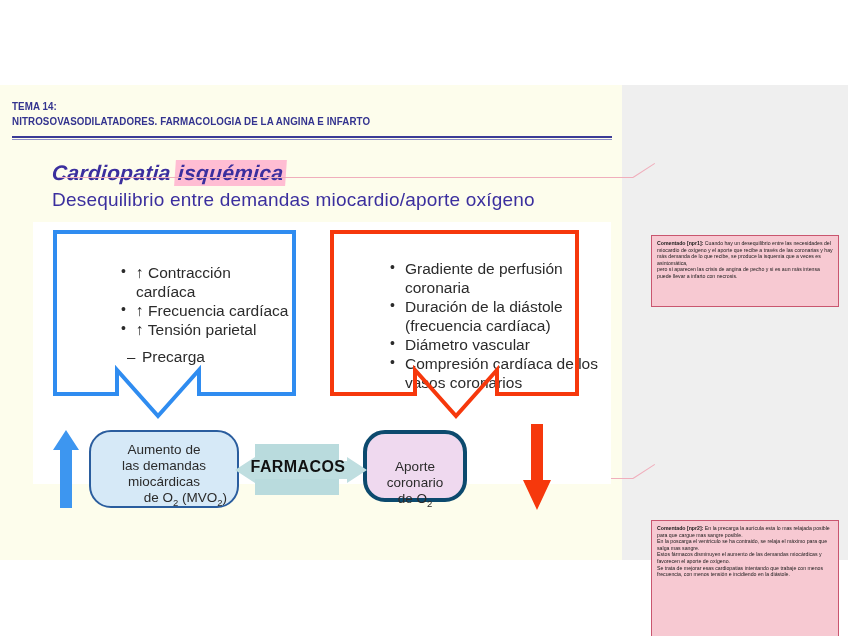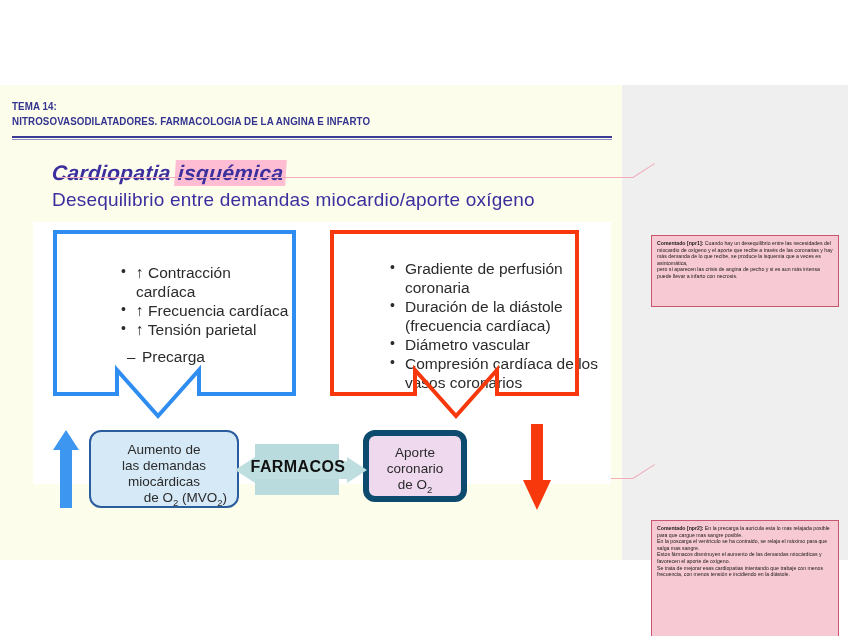--- a/index.html
+++ b/index.html
@@ -100,7 +100,7 @@
 
   
   .rbox{
-    position:absolute;box-sizing:border-box;border-radius:12px;
+    position:absolute;box-sizing:border-box;border-radius:22px;
     text-align:center;color:#2b2b2b;font-size:13.5px;line-height:16px;
     font-family:"Liberation Sans",sans-serif;
   }

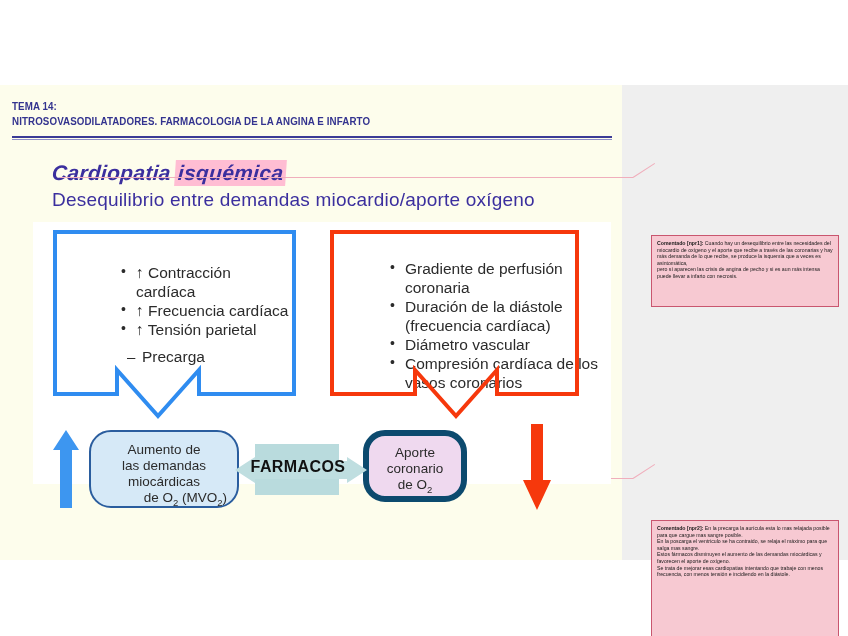--- a/index.html
+++ b/index.html
@@ -111,8 +111,8 @@
   }
   #rb-right{
     left:330px;top:208px;width:104px;height:72px;
-    background:#efd9ef;border:6px solid #0c4a6e;
-    padding-top:9px;
+    background:#efd9ef;border:4px solid #0c4a6e;
+    padding-top:25px;
   }
   #rb-left .l4{text-align:right;padding-right:10px;}
   sub{font-size:9.5px;}

